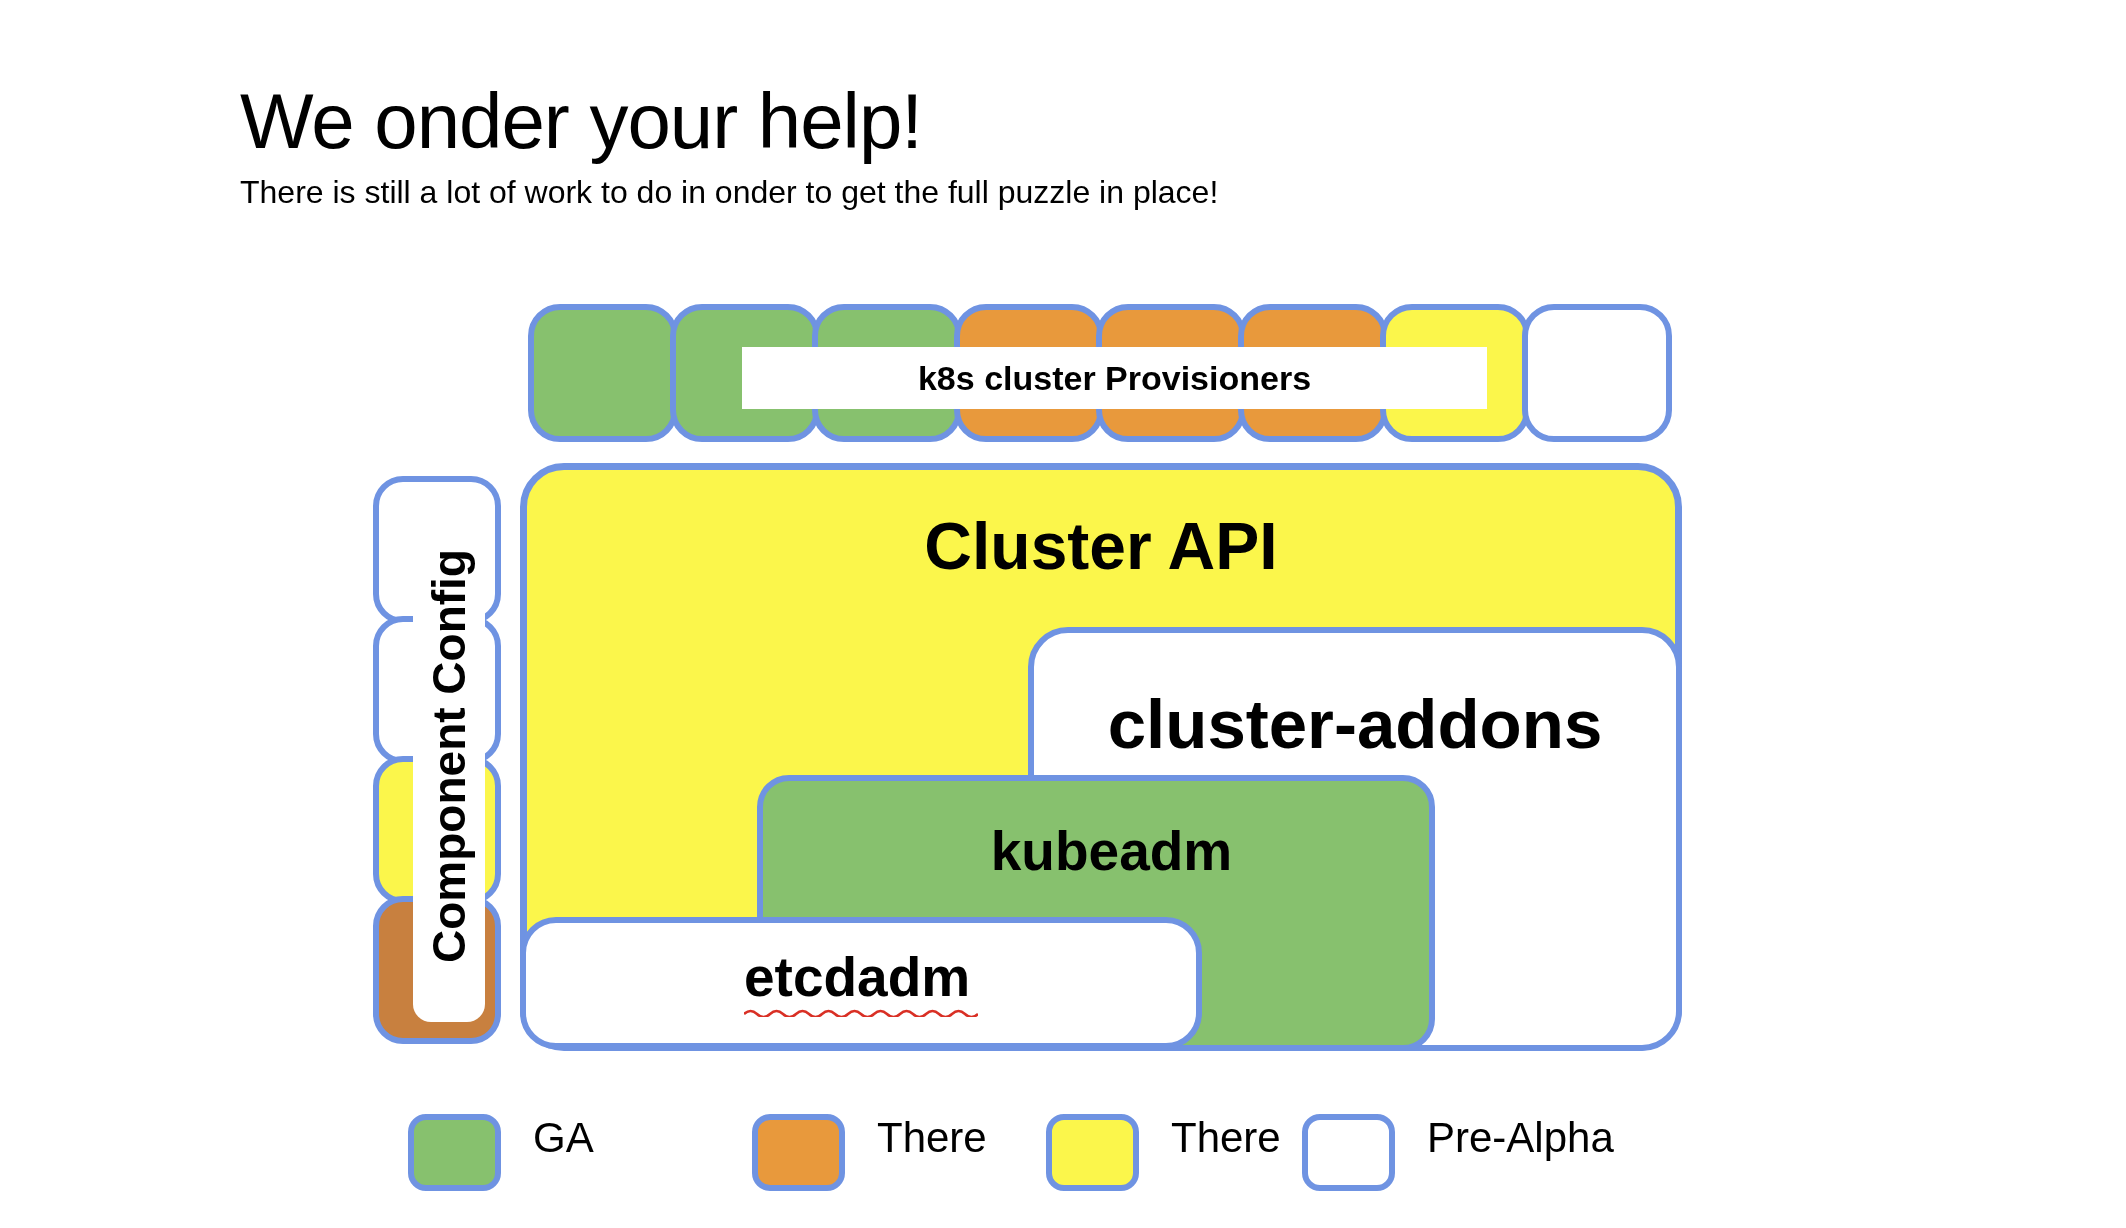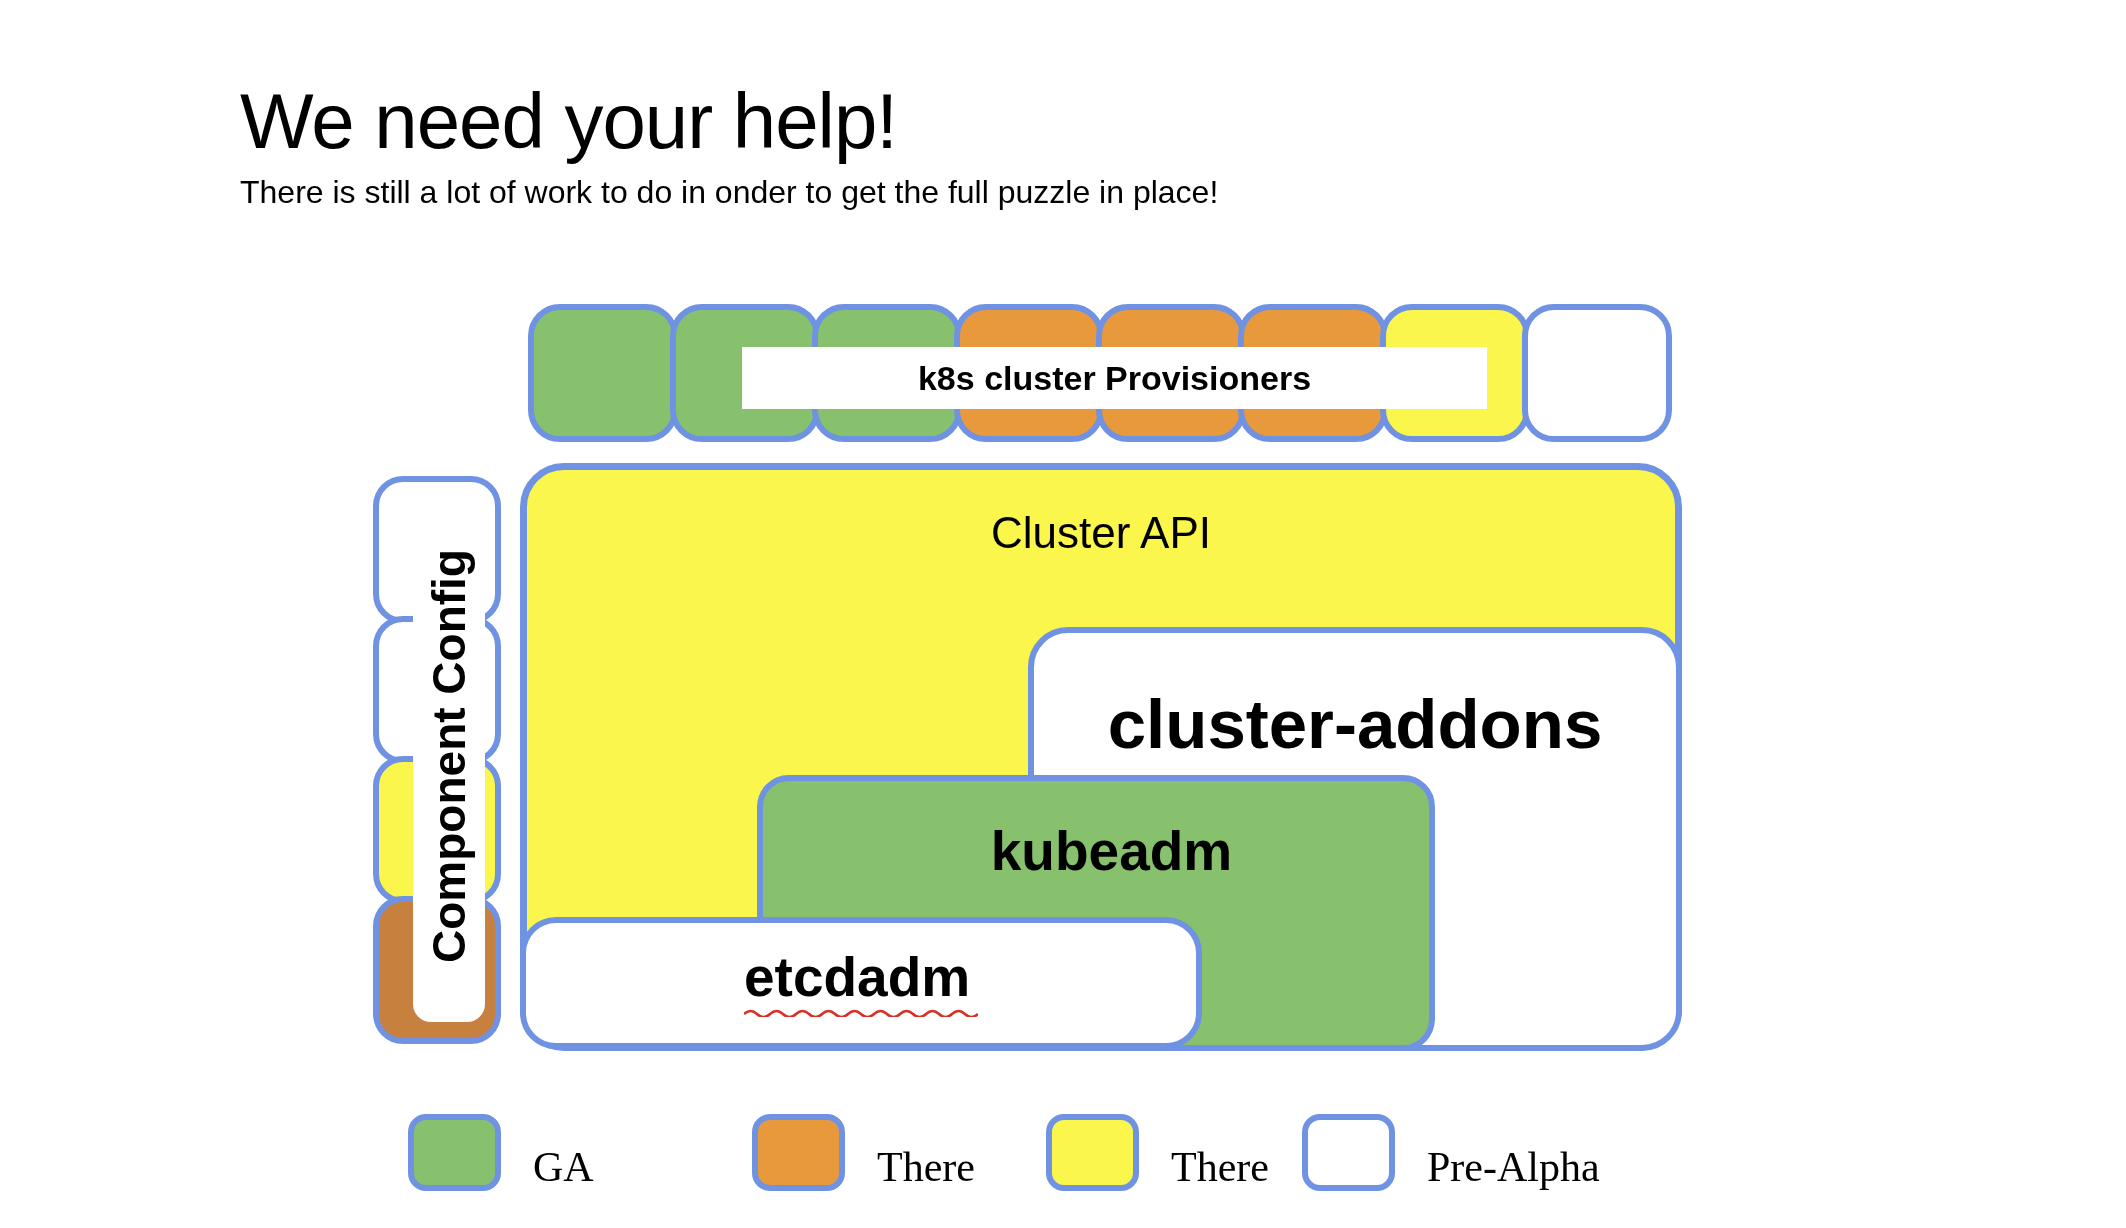--- a/index.html
+++ b/index.html
@@ -83,7 +83,7 @@
 </head>
 <body>
 
-<h1 class="abs slide-title">We need your help!</h1>
+<h1 class="abs slide-title">We onder your help!</h1>
 <div class="abs slide-subtitle">There is still a lot of work to do in onder to get the full puzzle in place!</div>
 
 <div class="abs prov-row">

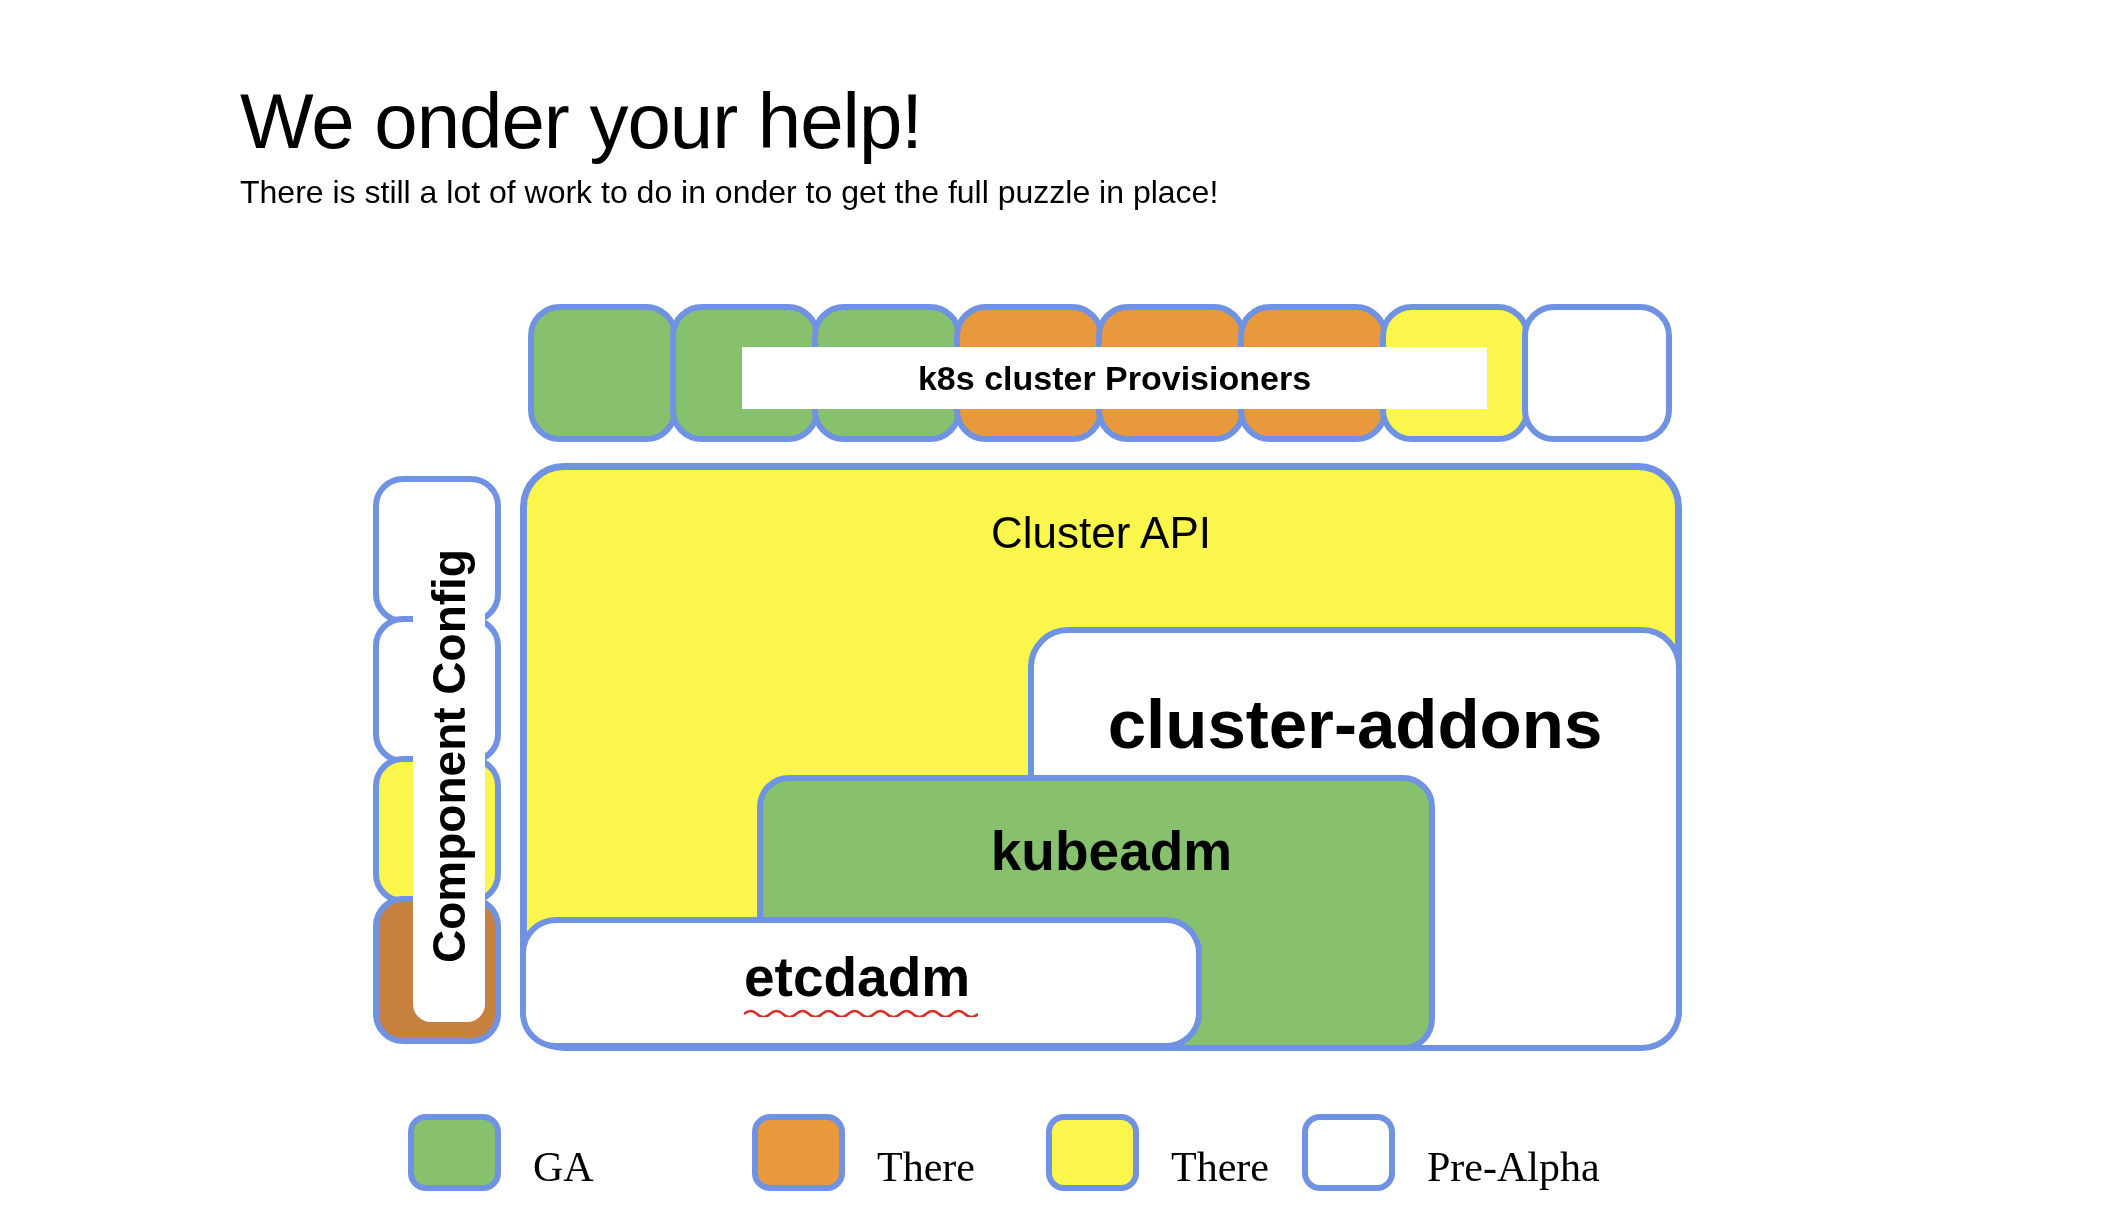--- a/index.html
+++ b/index.html
@@ -47,7 +47,7 @@
     background:var(--alpha);border:7px solid var(--blue);border-radius:44px;
     text-align:center;
   }
-  .cluster-api .box-label{margin-top:38px;font-size:44px;font-weight:normal;}
+  .cluster-api .box-label{margin-top:38px;font-size:66px;font-weight:bold;}
   .cluster-addons{
     left:1028px;top:627px;width:654px;height:424px;z-index:2;
     background:#ffffff;border:6px solid var(--blue);border-radius:40px;

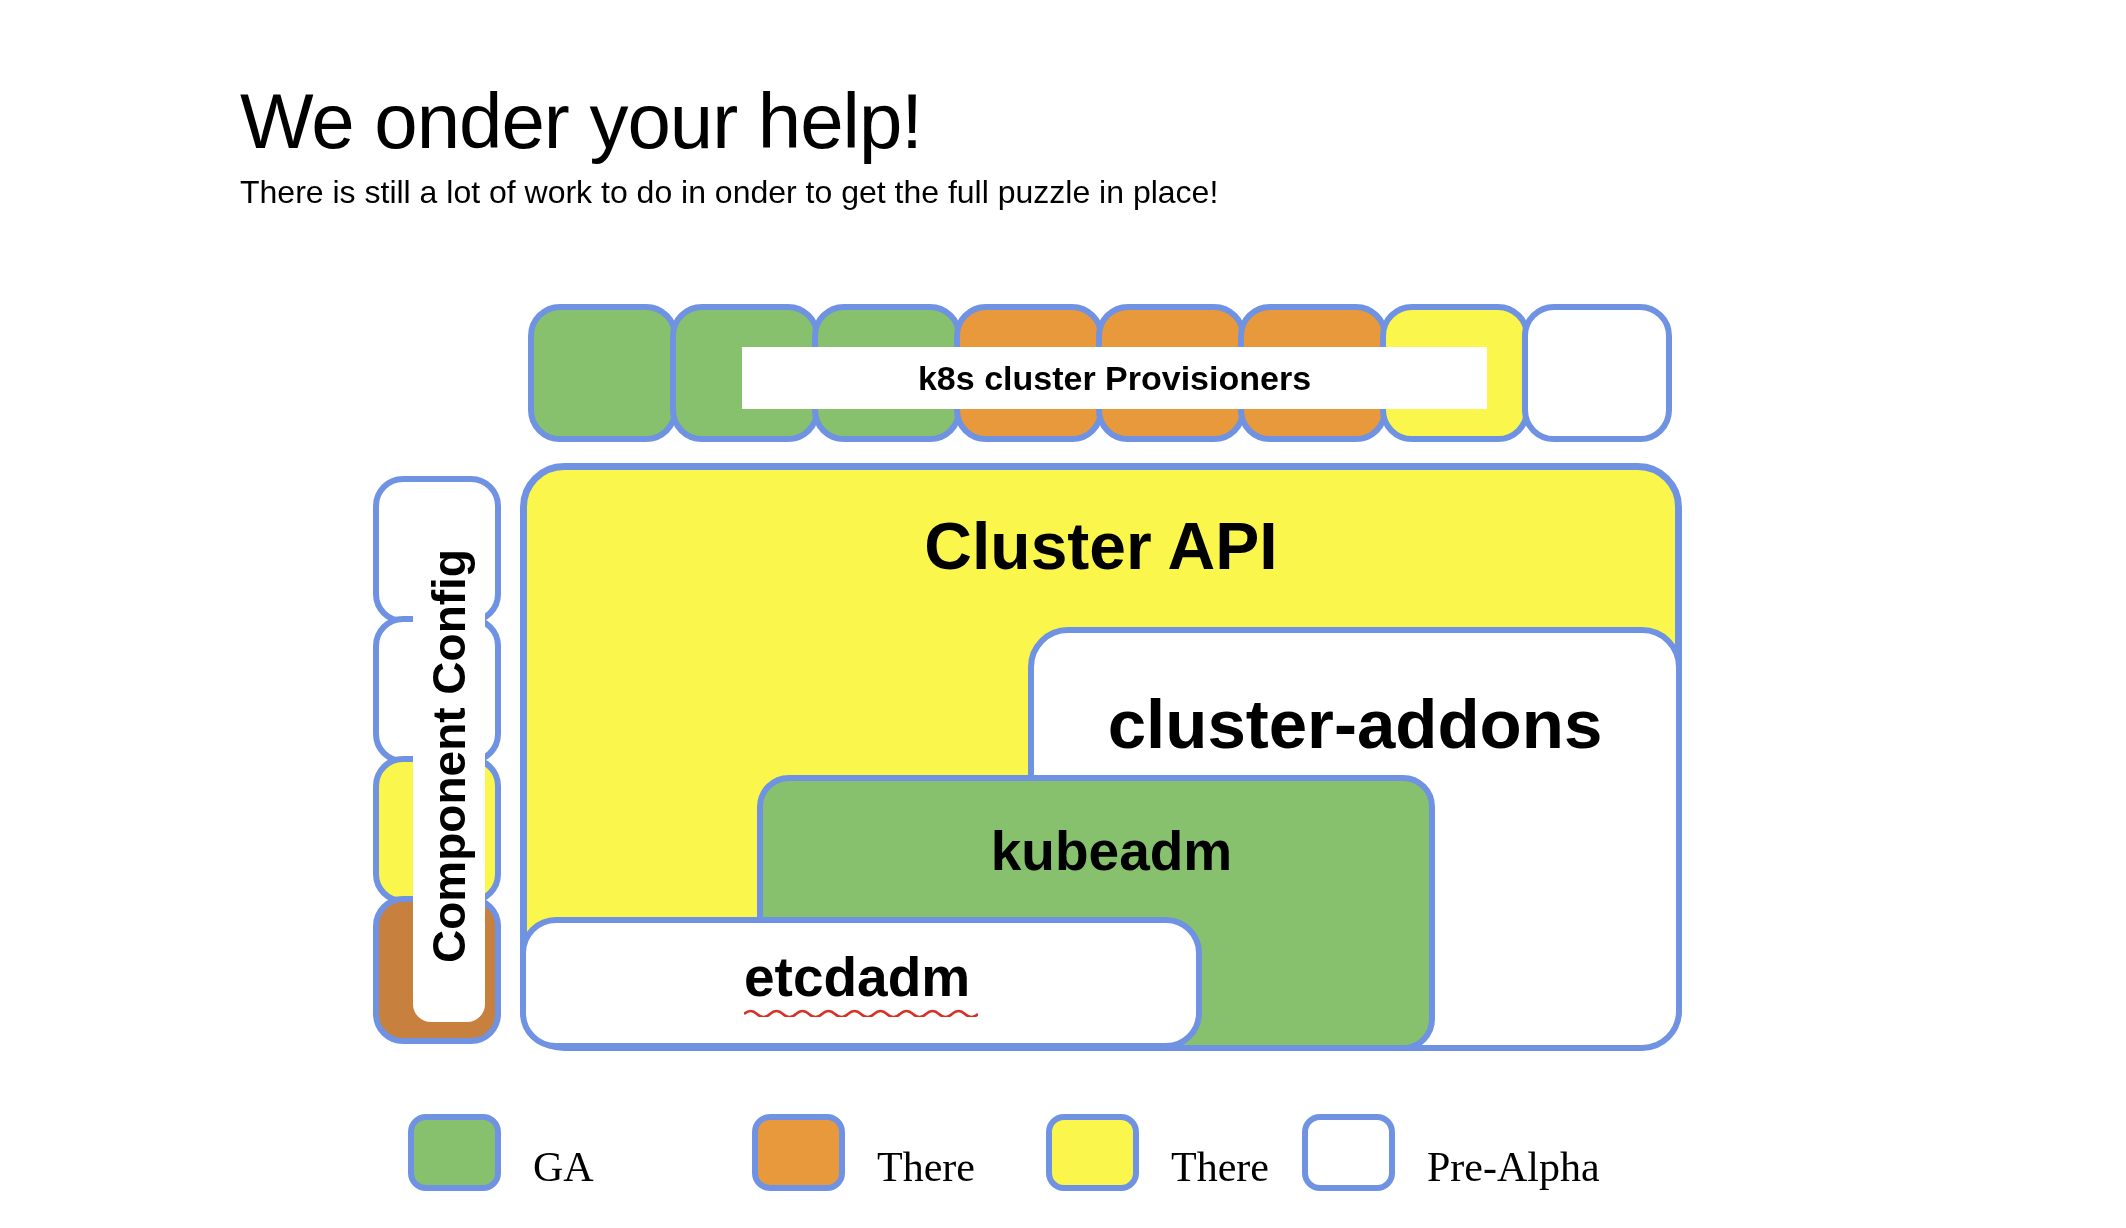--- a/index.html
+++ b/index.html
@@ -69,7 +69,7 @@
   .squiggle{margin-top:2px;display:block;}
 
   
-  .legend-item{top:1114px;display:flex;align-items:flex-end;font-family:Liberation Serif, serif;}
+  .legend-item{top:1114px;display:flex;align-items:flex-start;}
   .legend-item:nth-child(1){left:408px;}
   .legend-item:nth-child(2){left:752px;}
   .legend-item:nth-child(3){left:1046px;}

